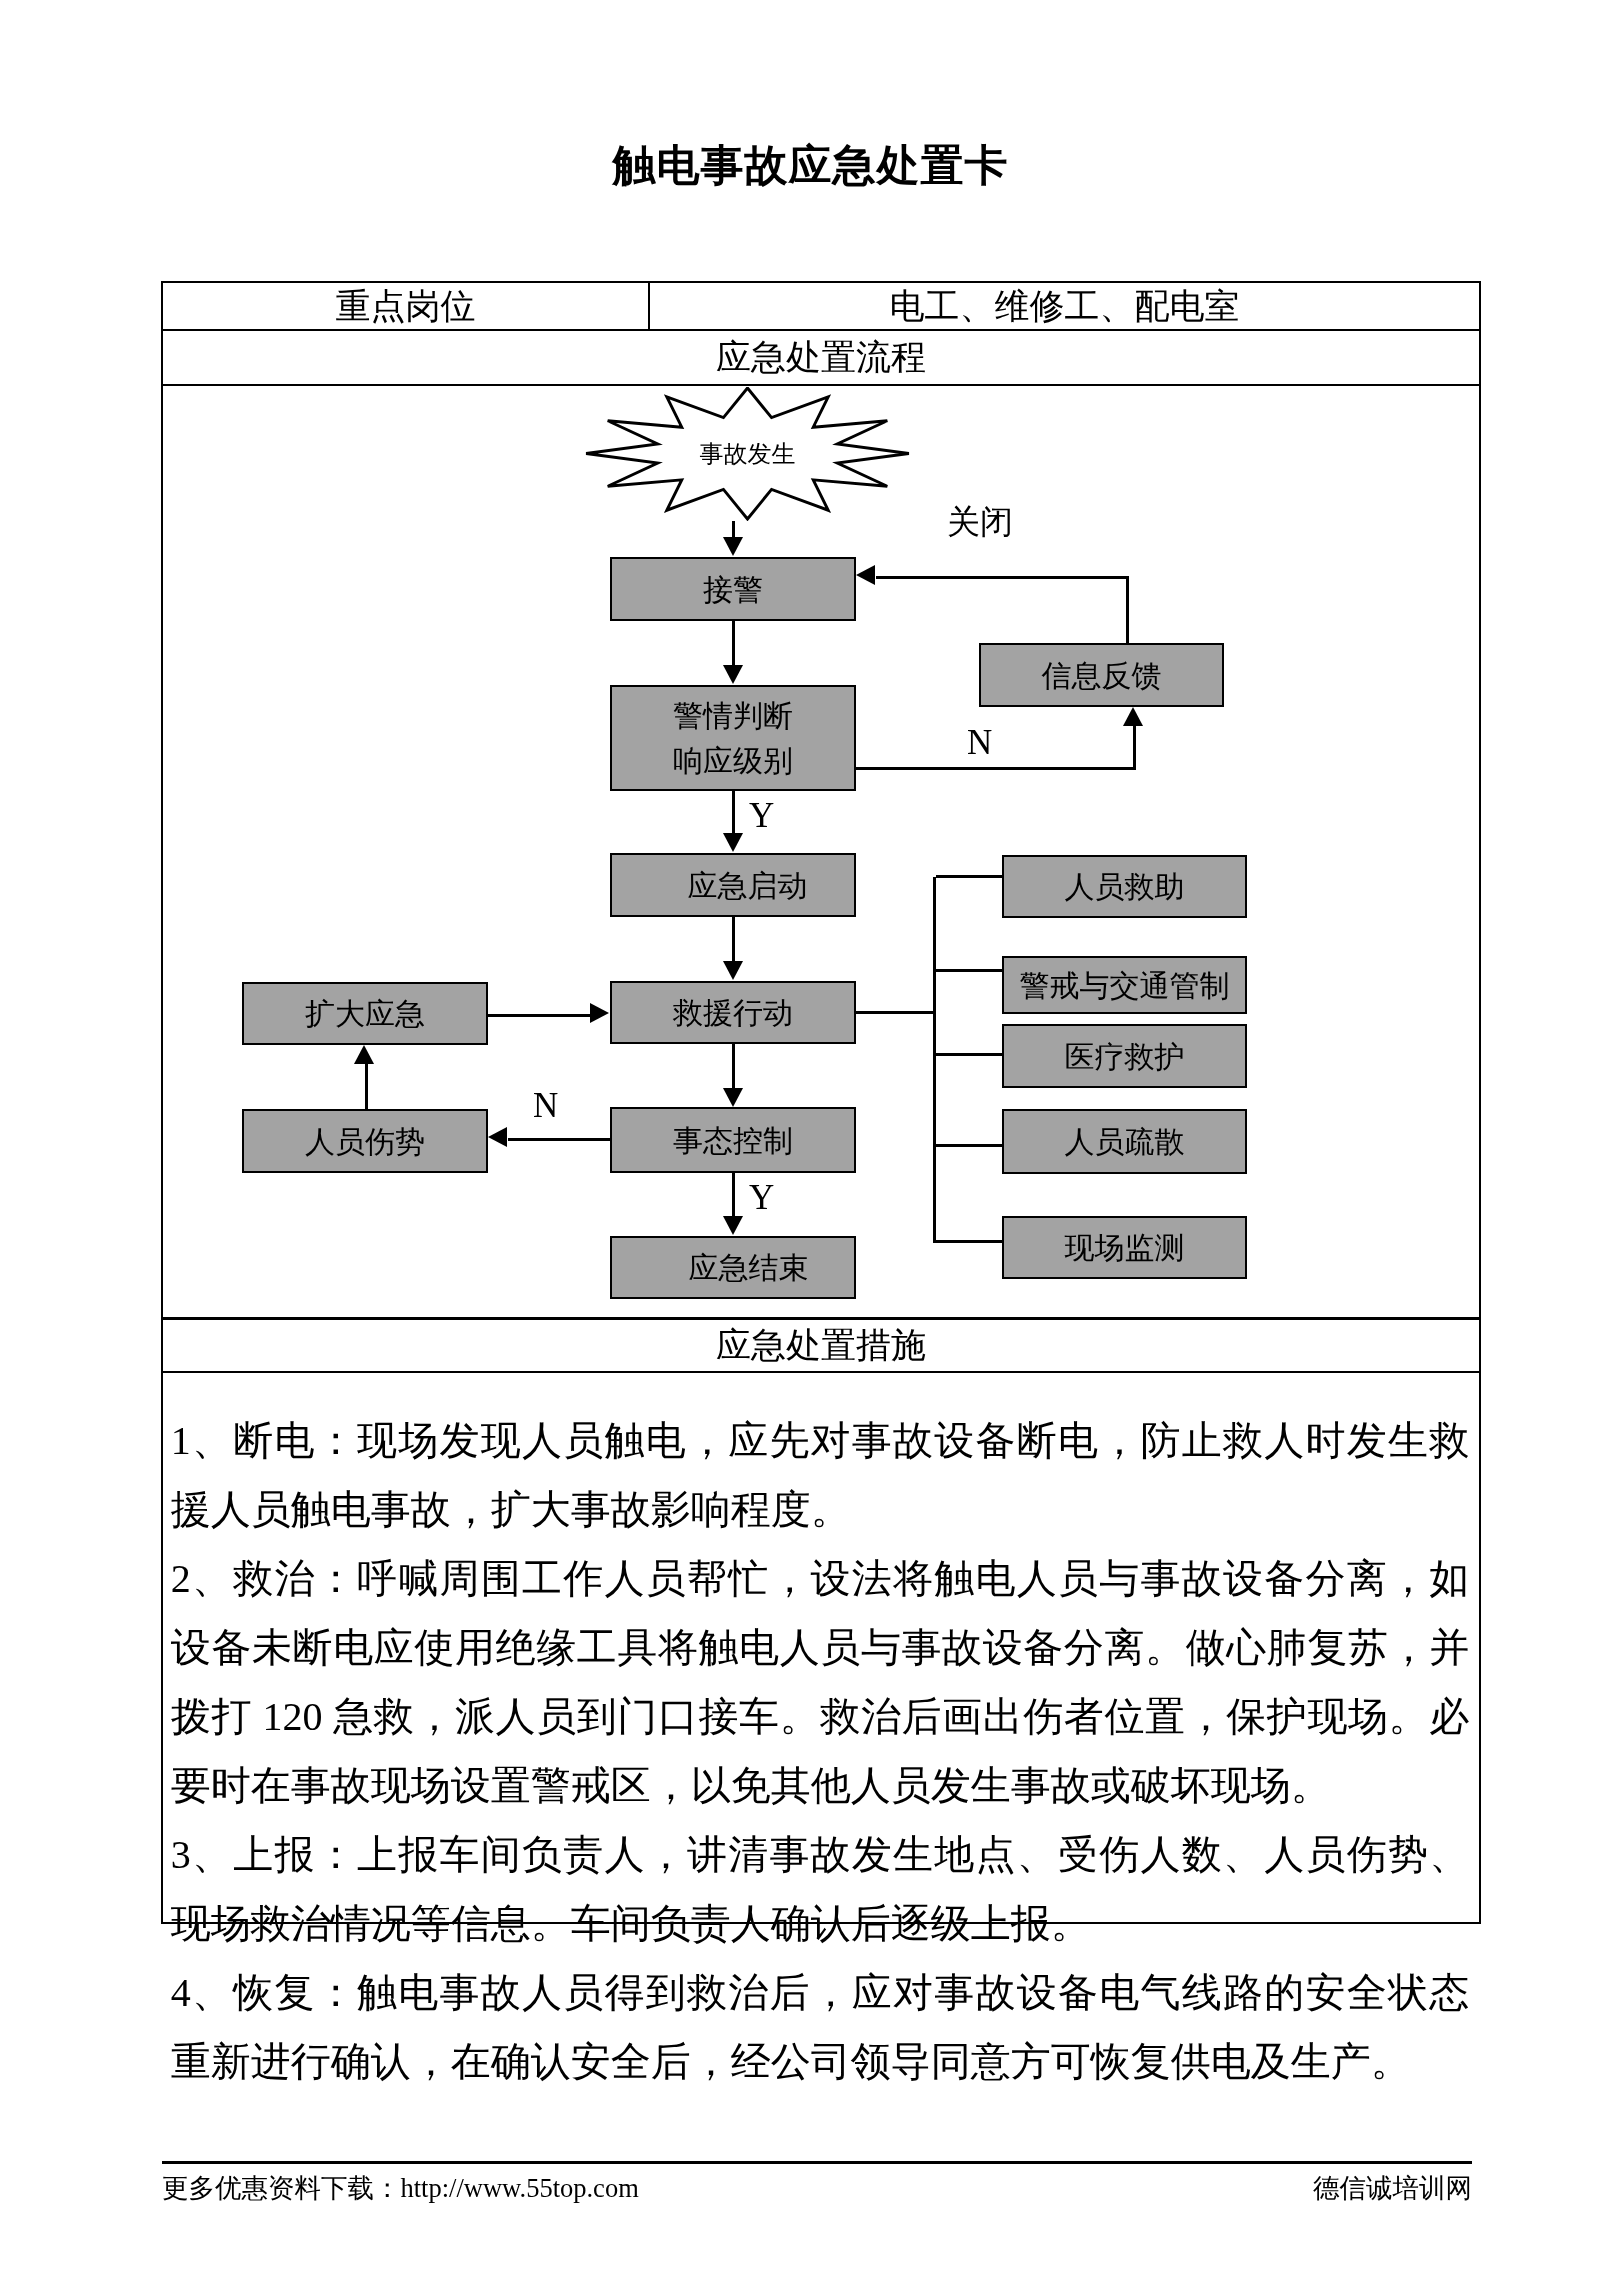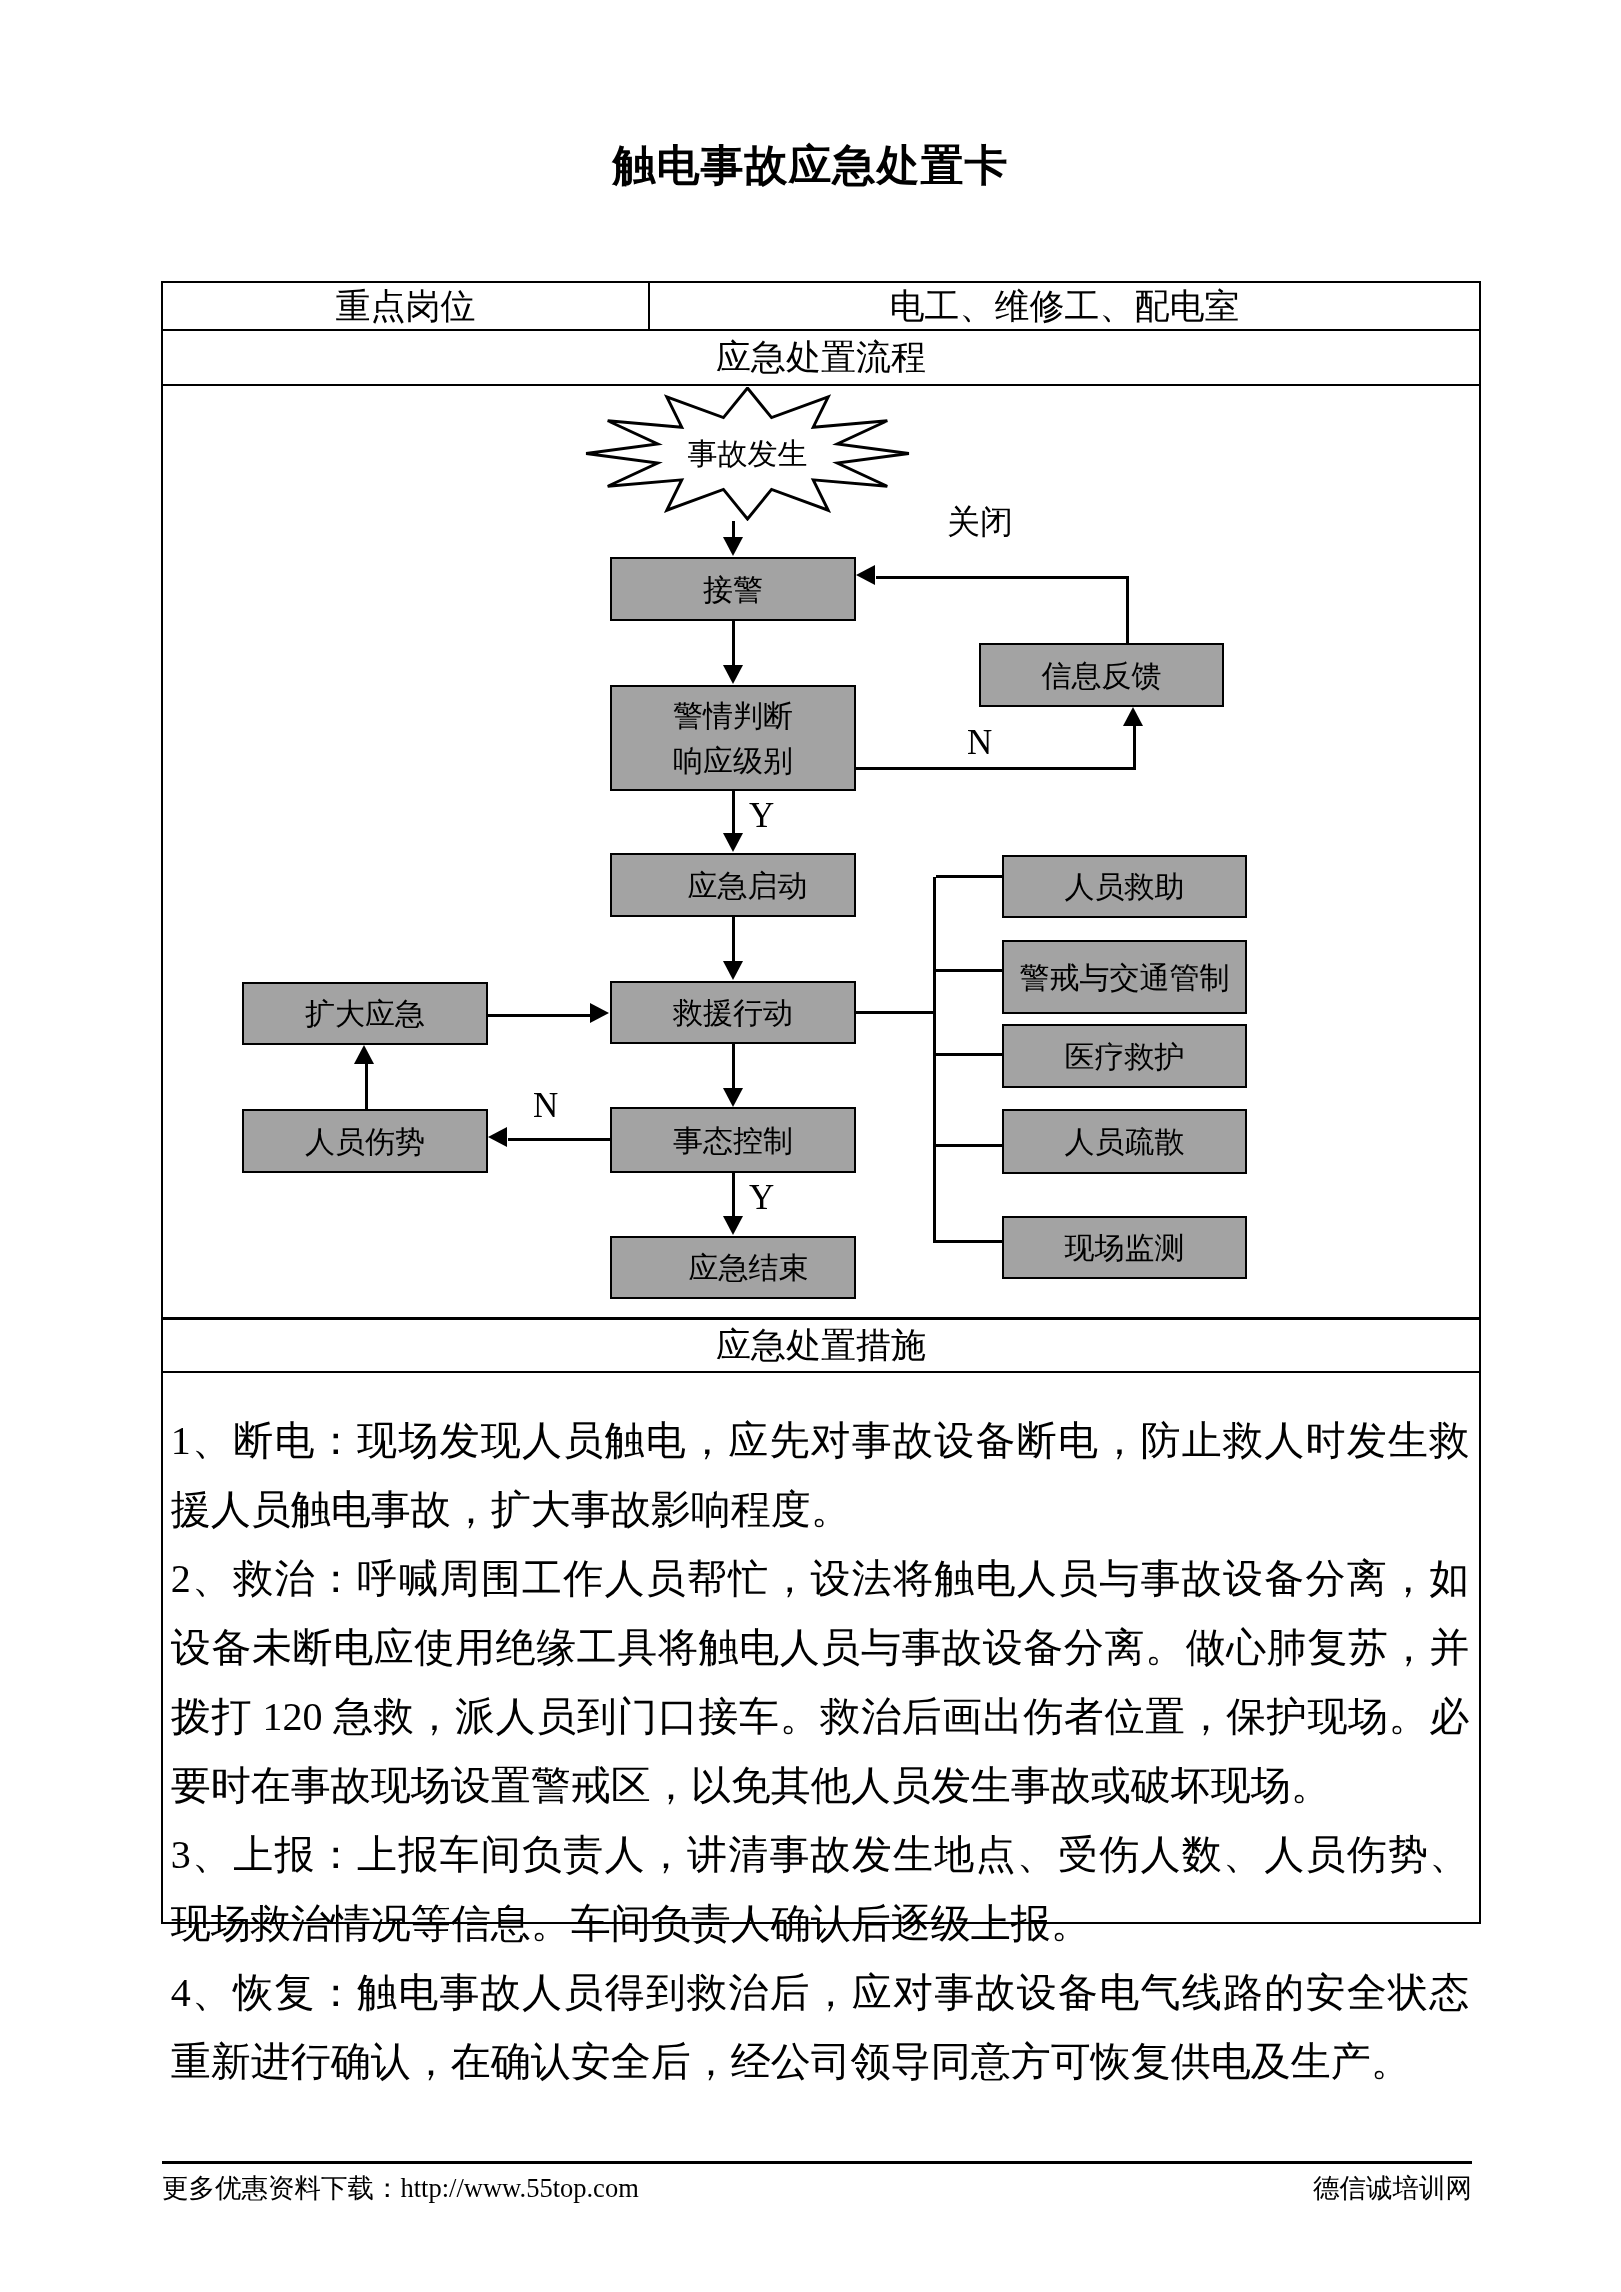--- a/index.html
+++ b/index.html
@@ -37,7 +37,7 @@
   .burst-wrap{position:absolute;left:422px;top:1px;width:325px;height:134px;}
   .burst-wrap svg{position:absolute;left:0;top:0;}
   .burst-text{position:absolute;left:0;top:0;width:100%;height:100%;display:flex;
-              align-items:center;justify-content:center;font-size:30px;}
+              align-items:center;justify-content:center;font-size:24px;}
   .footer-line{position:absolute;left:162px;top:2161px;width:1310px;height:2.9px;background:#000;}
   .footer{position:absolute;left:162px;top:2170px;width:1310px;display:flex;
           justify-content:space-between;font-size:26.5px;}

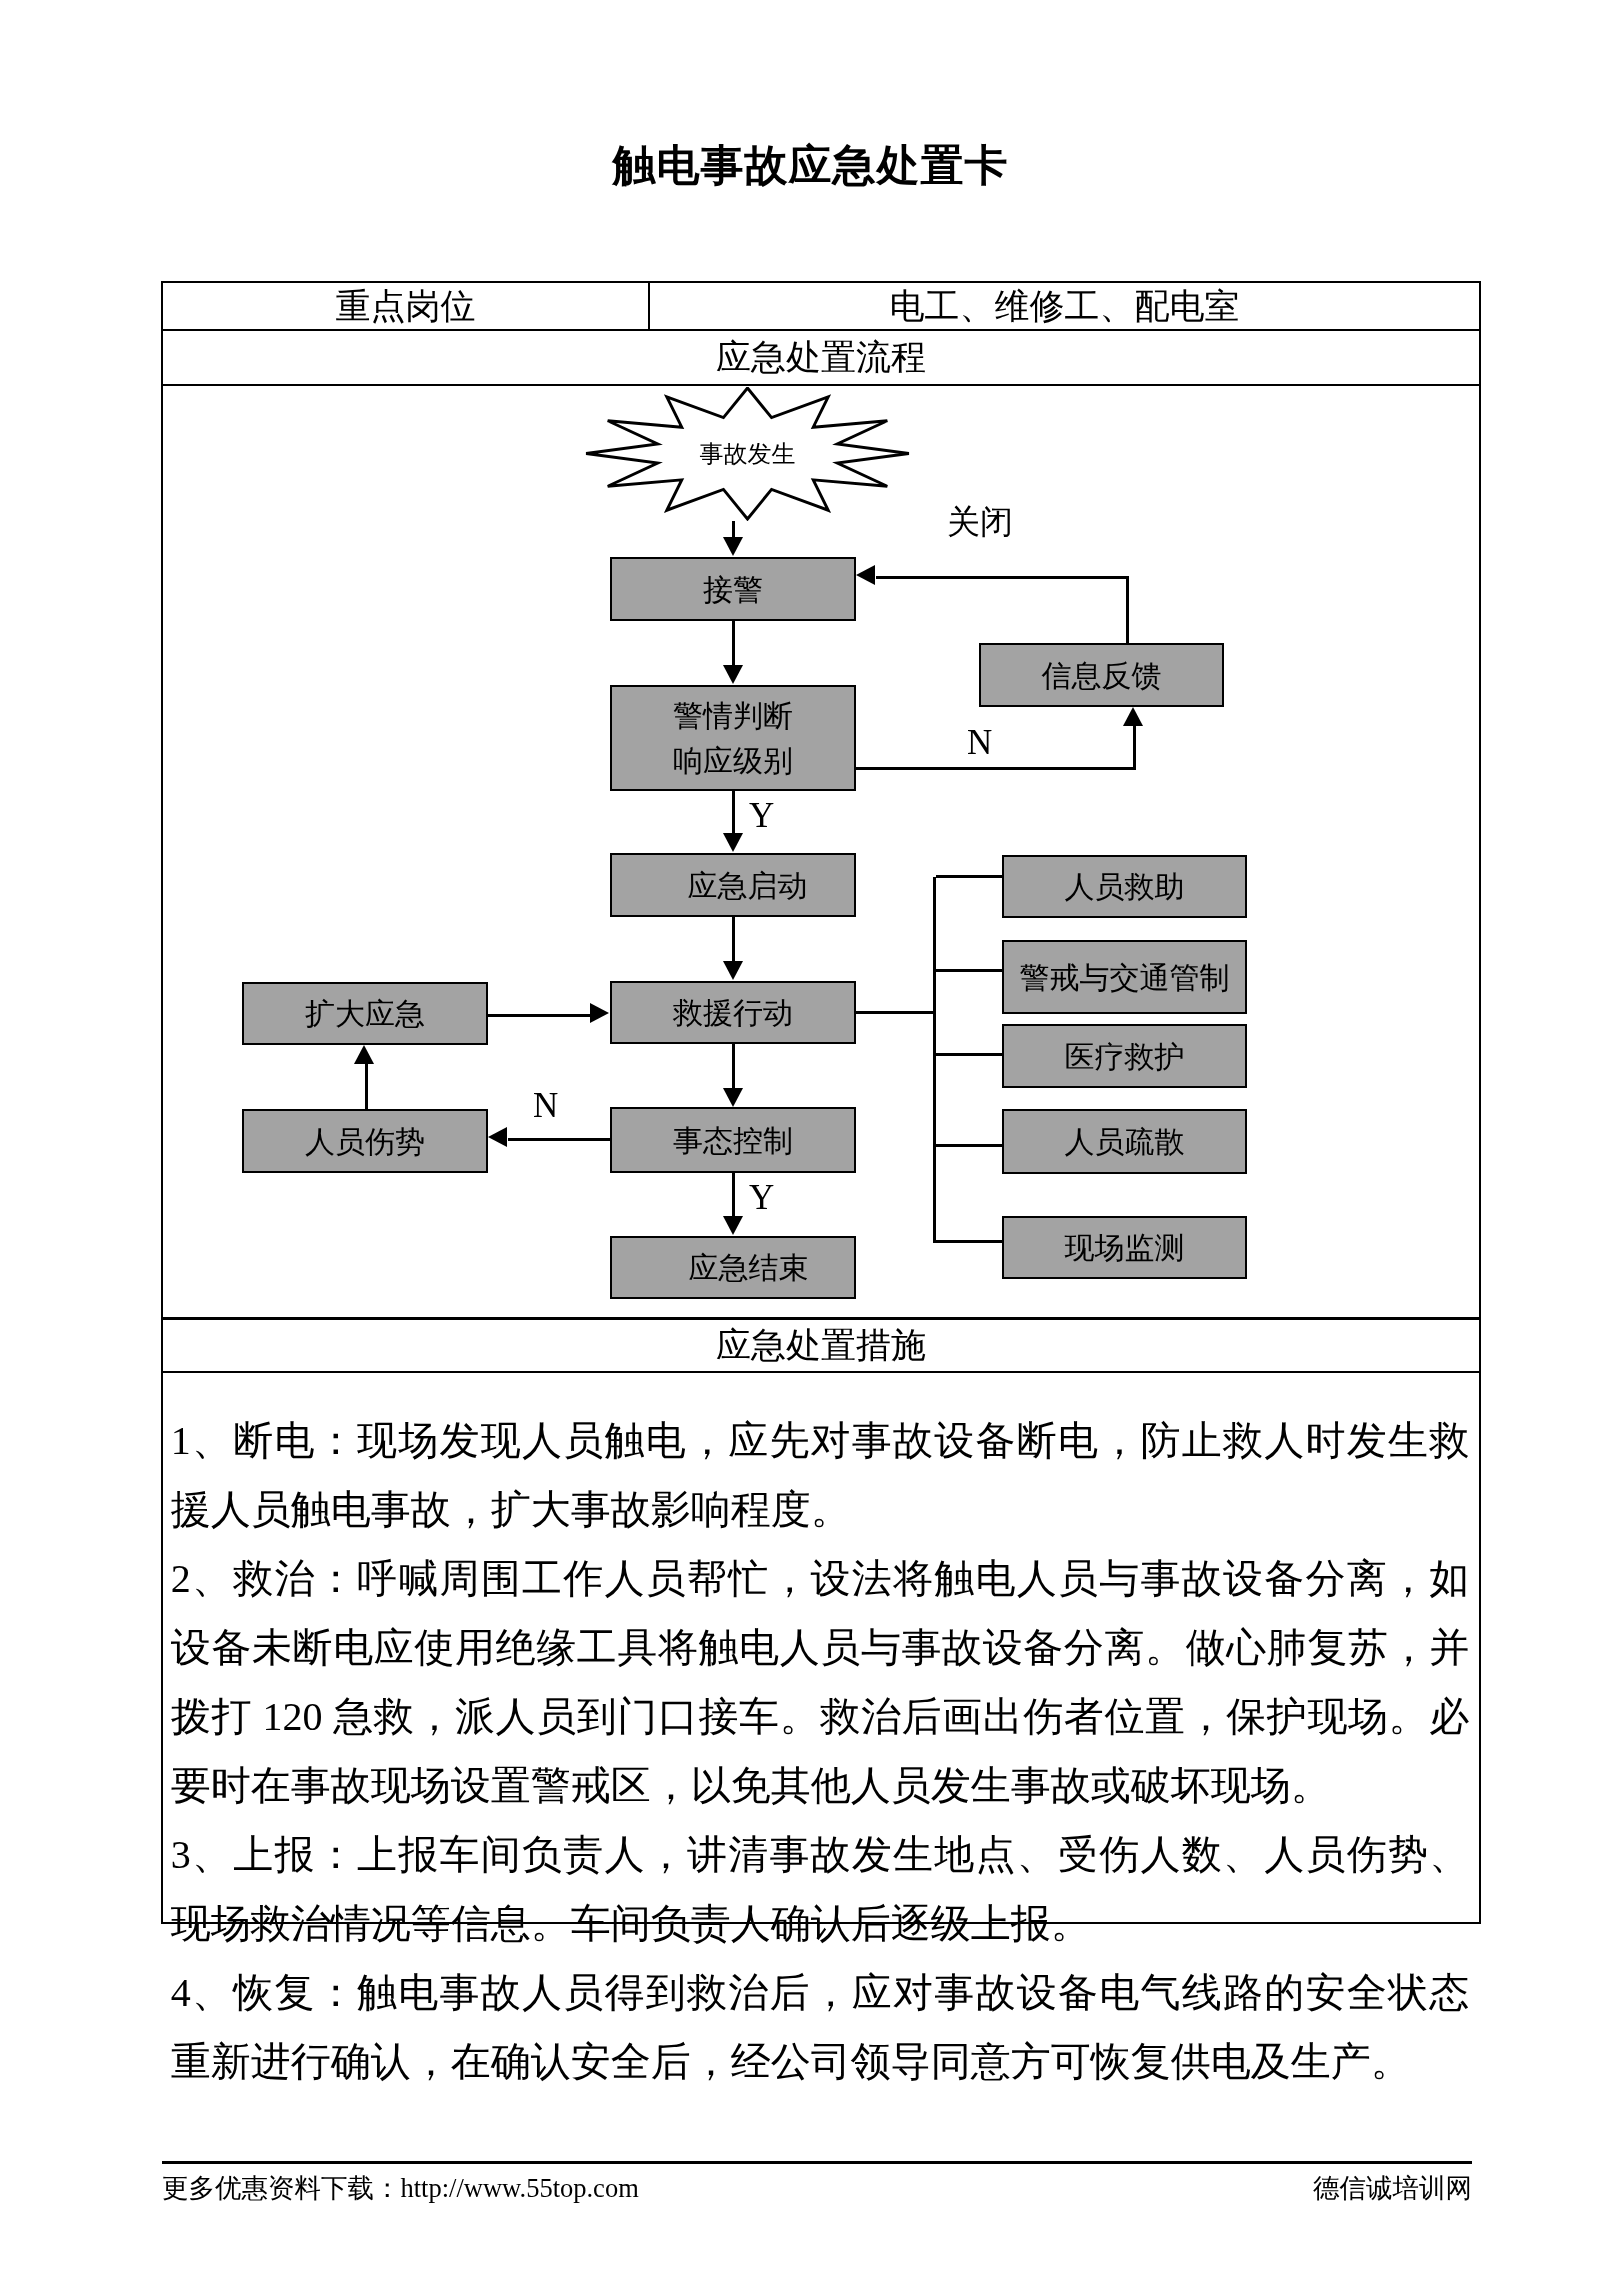--- a/index.html
+++ b/index.html
@@ -106,7 +106,7 @@
       <div class="fbox" style="left:816px;top:257px;width:245px;height:64px;">
         <span>信息反馈</span>
       </div>
-      <div class="fbox" style="left:839px;top:554px;width:245px;height:74px;">
+      <div class="fbox" style="left:839px;top:570px;width:245px;height:58px;">
         <span>警戒与交通管制</span>
       </div>
       <div class="fbox" style="left:839px;top:638px;width:245px;height:64px;">

